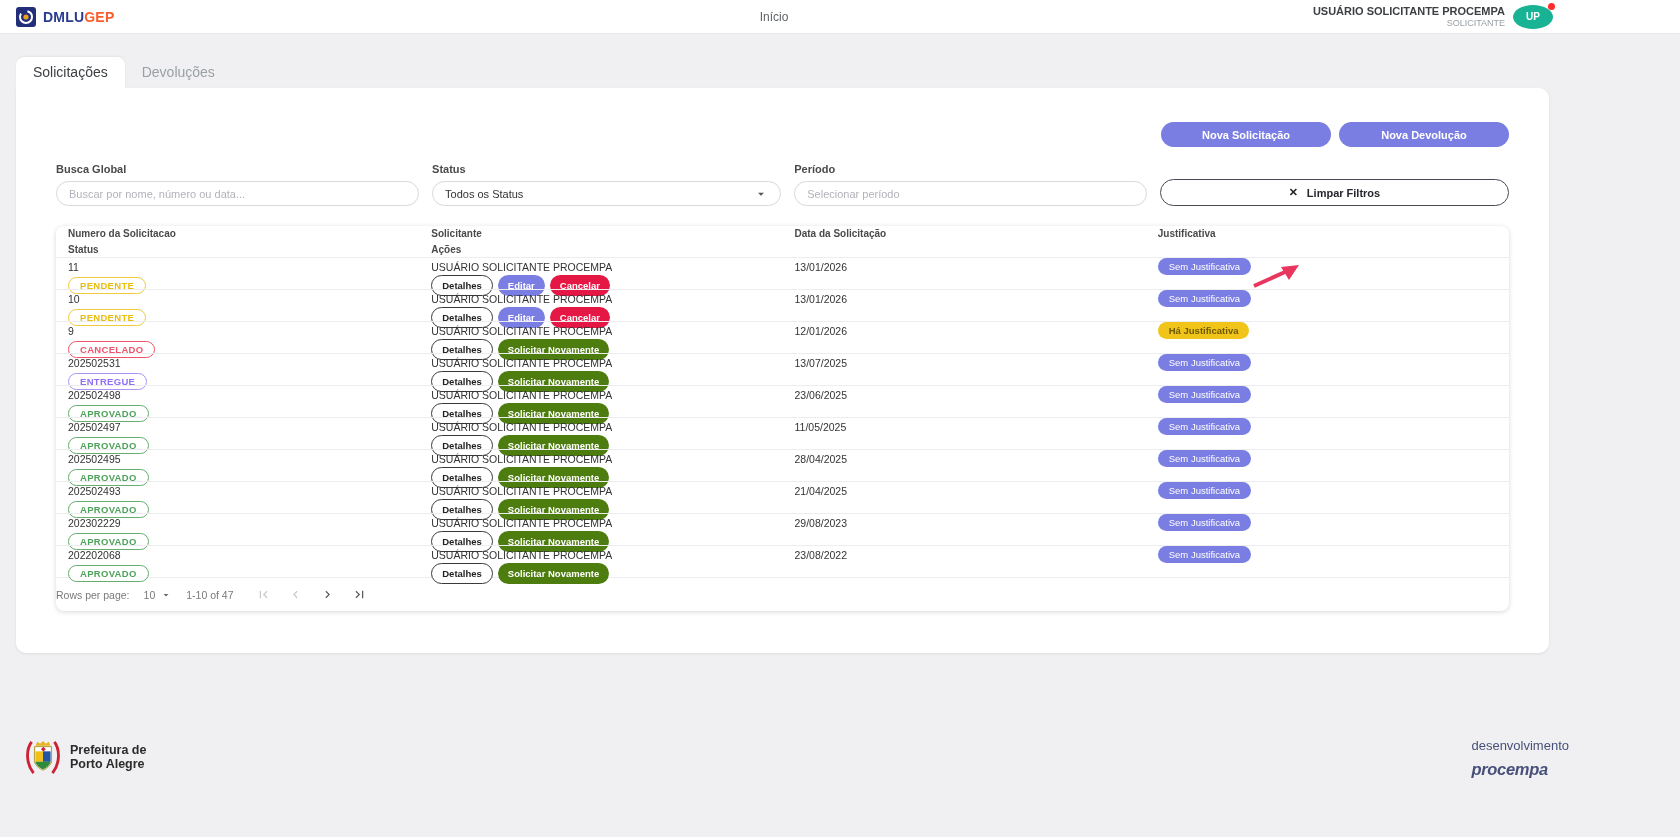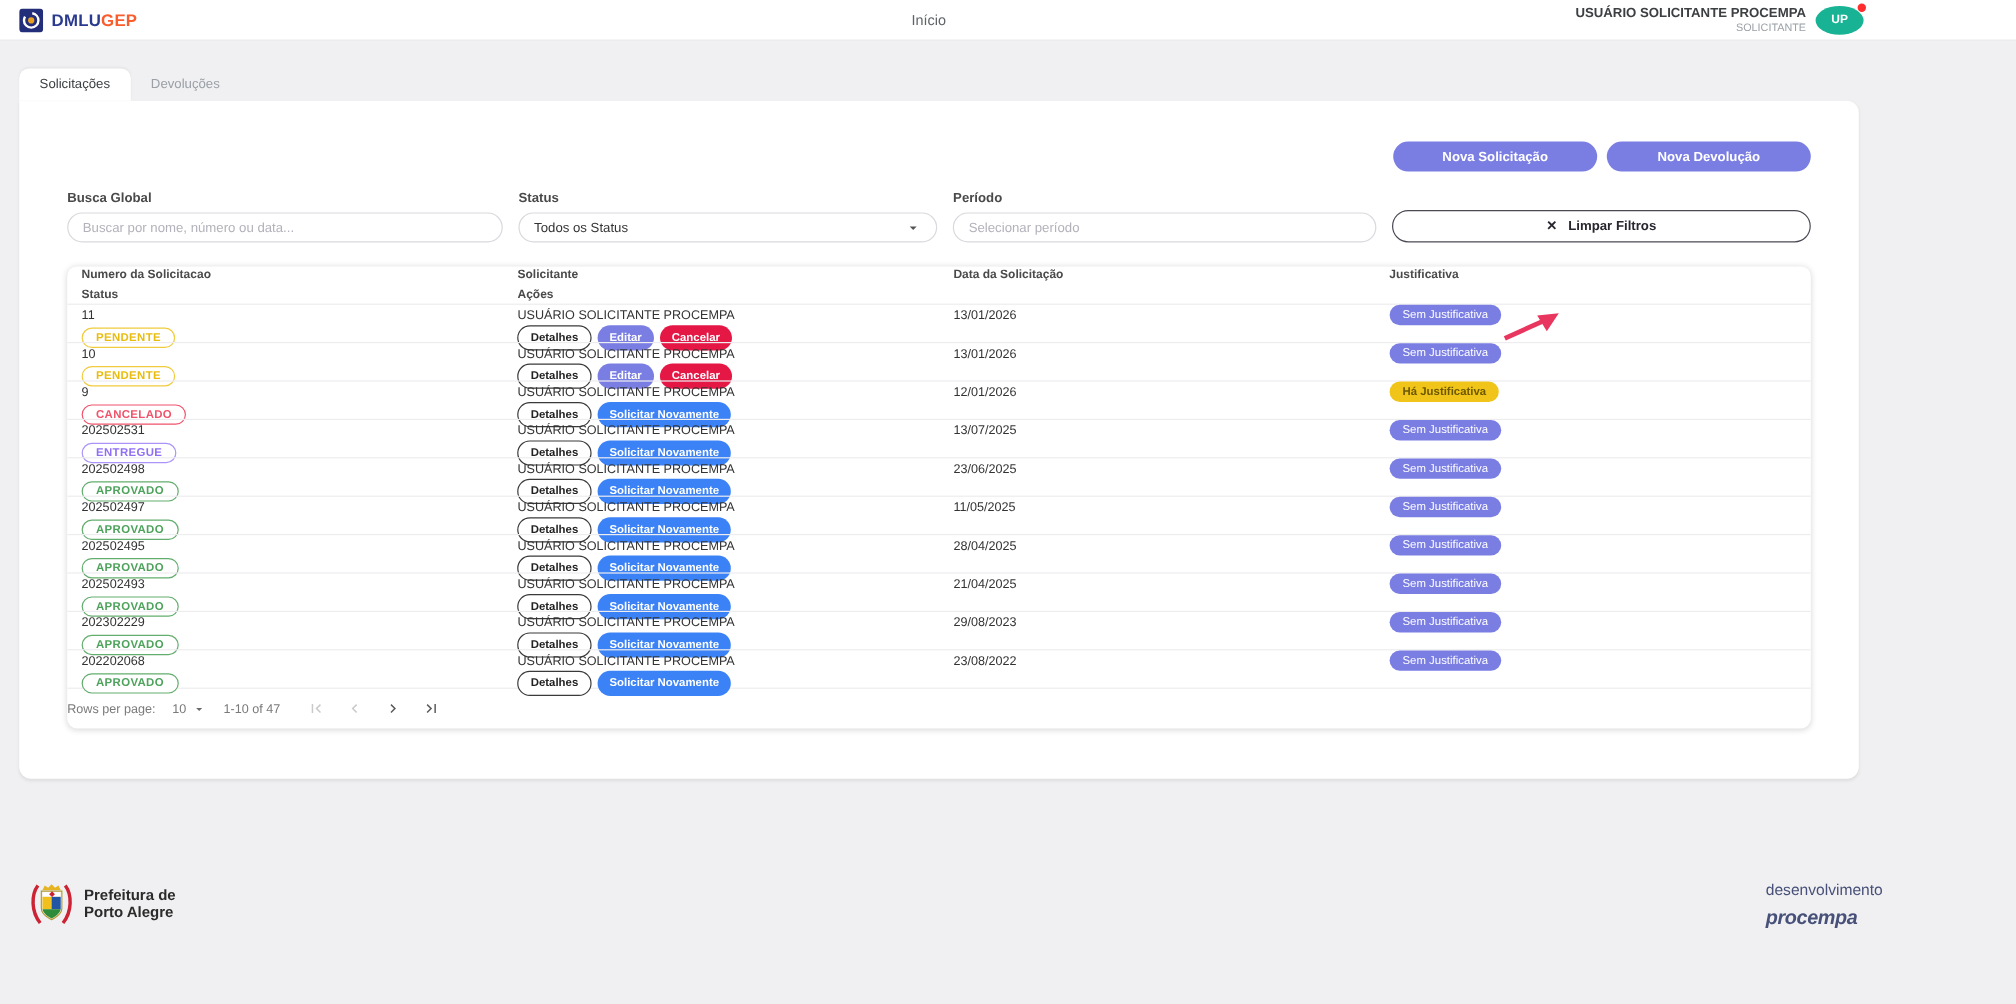--- a/index.html
+++ b/index.html
@@ -27,7 +27,7 @@
   
   .container { width:1565px; padding:0 16px; }
   .tabs { display:flex; margin-top:23px; }
-  .tab { padding:7px 17px 8px; font-size:11px; color:#9aa0a6; border-radius:8px 8px 0 0; cursor:pointer; }
+  .tab { padding:7px 17px 8px; font-size:14px; color:#9aa0a6; border-radius:8px 8px 0 0; cursor:pointer; }
   .tab.active { background:#fff; color:#3c4043; box-shadow:0 -1px 2px rgba(0,0,0,.05); }
   
   .panel { background:#fff; border-radius:0 10px 10px 10px; padding:24px 40px 42px; box-shadow:0 1px 3px rgba(0,0,0,.08); }

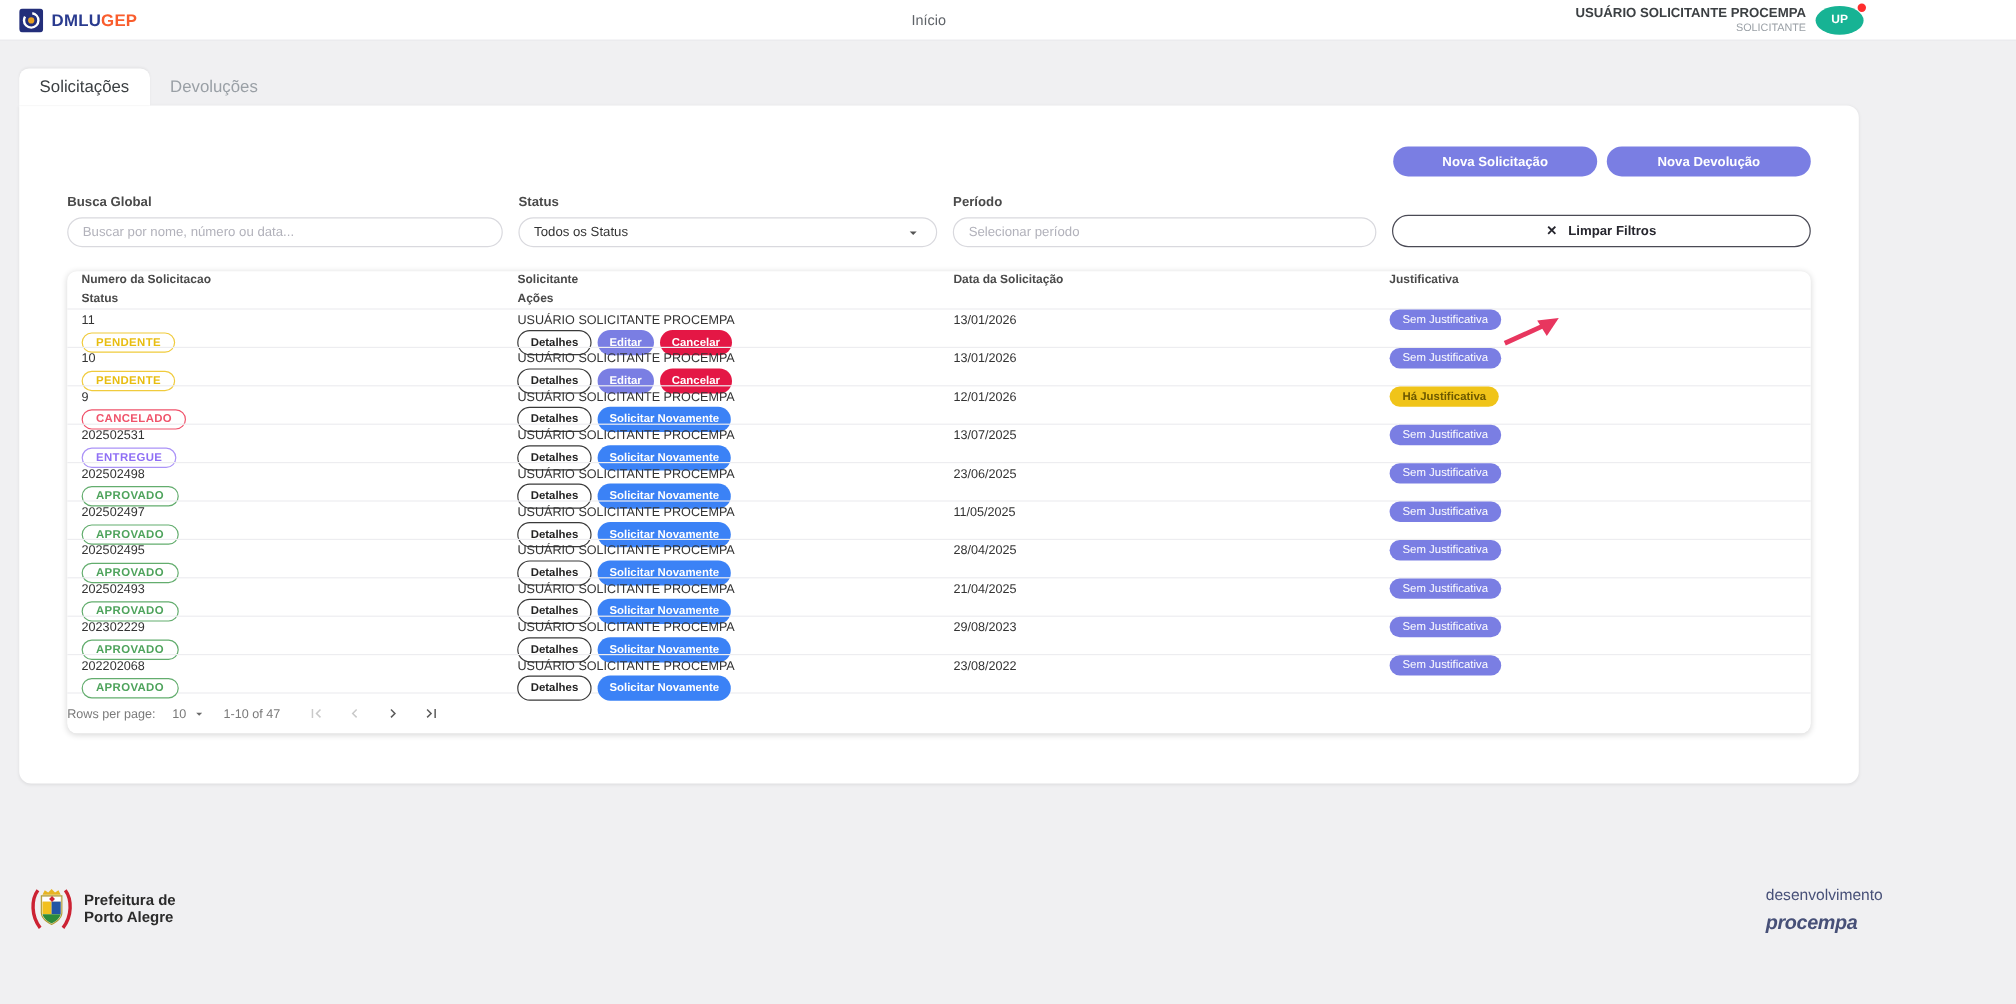--- a/index.html
+++ b/index.html
@@ -62,7 +62,7 @@
   .a-detalhes  { background:#fff; border:1.5px solid #3a3a3a; color:#222; }
   .a-editar    { background:#7a7ee3; border:none; color:#fff; }
   .a-cancelar  { background:#e41745; border:none; color:#fff; }
-  .a-solicitar { background:#3b82f6; border:none; color:#fff; }
+  .a-solicitar { background:#4d7c0f; border:none; color:#fff; }
   .arrow-annotation { position:absolute; left:1196px; top:1px; width:52px; height:30px; pointer-events:none; z-index:5; }
   
   .pagination { display:flex; align-items:center; gap:14px; height:34px; border-top:1px solid #ededf0; padding-right:18px; font-size:10.5px; color:#7a7a7a; }

